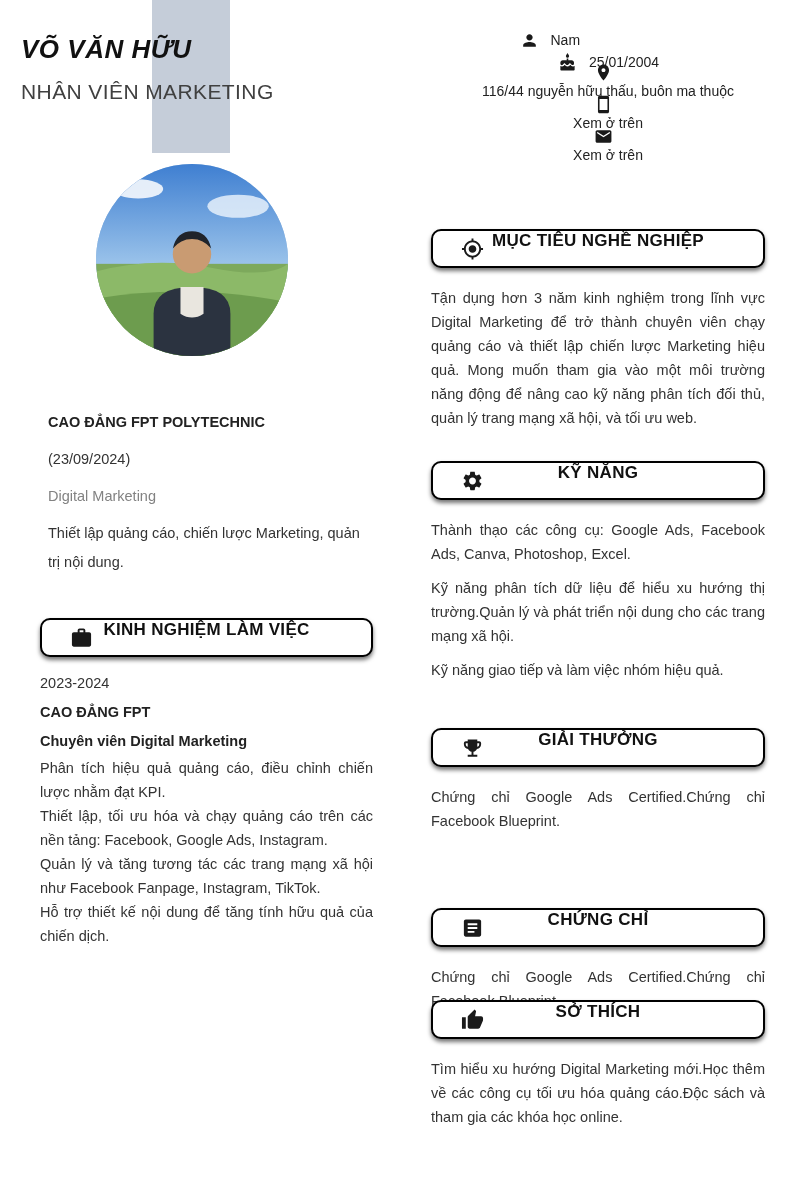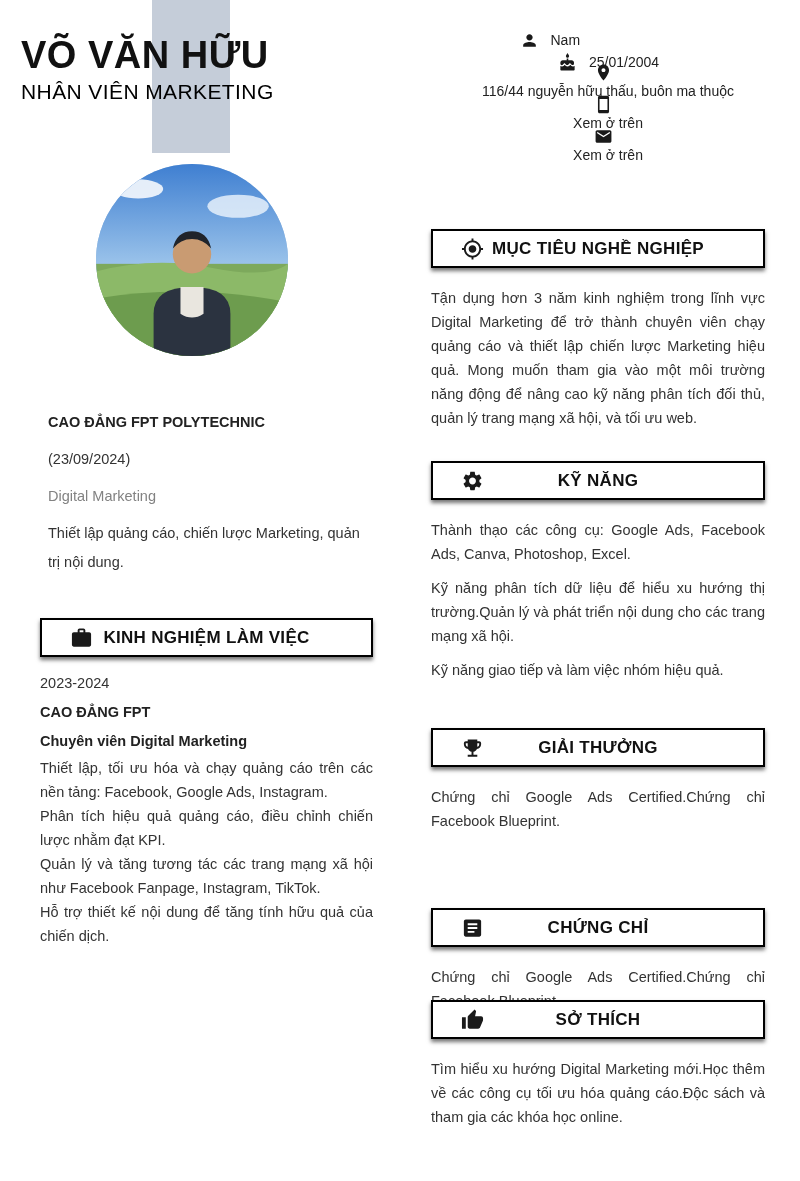--- a/index.html
+++ b/index.html
@@ -9,7 +9,7 @@
 
   .band { position:absolute; left:152px; top:0; width:78px; height:153px; background:#c5cdd9; }
 
-  .name { position:absolute; left:21px; top:34px; font-size:38px; font-weight:bold; color:#111; letter-spacing:0.5px; }
+  .name { position:absolute; left:21px; top:34px; font-size:26px; font-weight:bold; color:#111; letter-spacing:0.5px;font-style:italic; }
   .jobtitle { position:absolute; left:21px; top:80px; font-size:21px; font-weight:400; color:#000000; letter-spacing:0.4px; }
 
   .photo { position:absolute; left:96px; top:164px; width:192px; height:192px; border-radius:50%; overflow:hidden; background:#9fbede; }

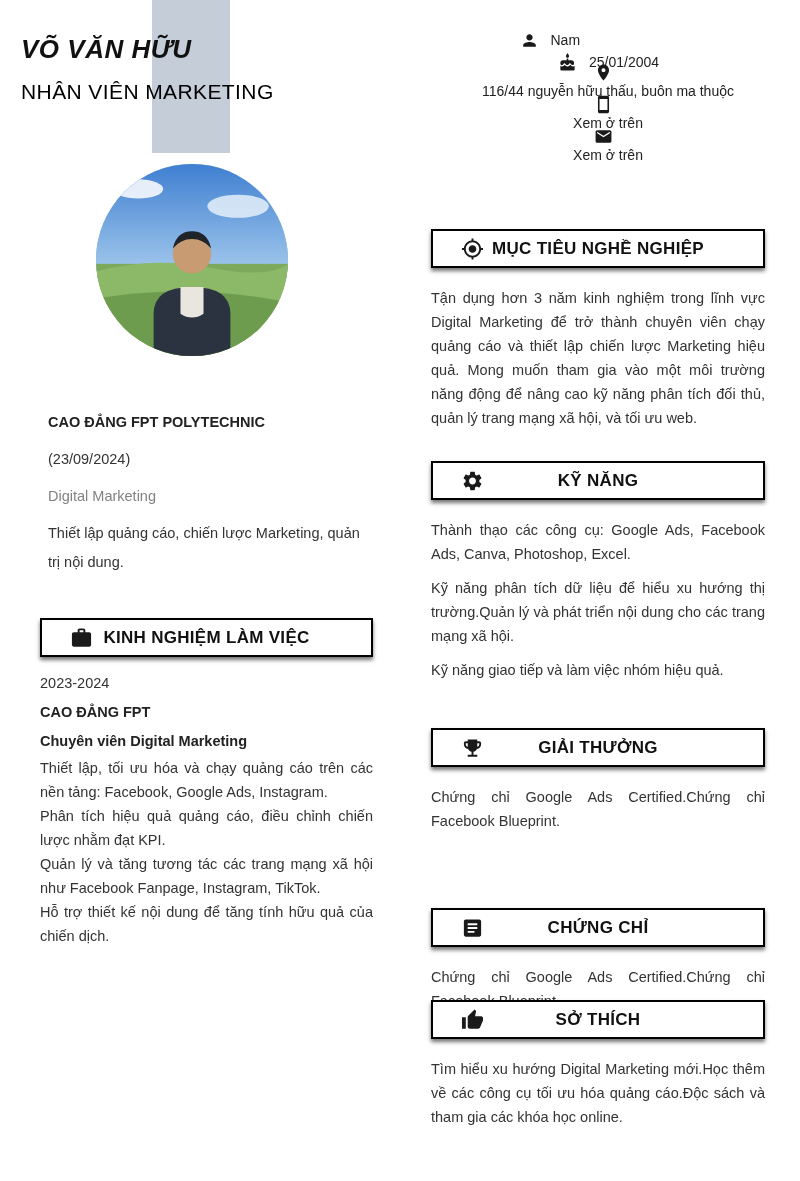--- a/index.html
+++ b/index.html
@@ -10,7 +10,7 @@
   .band { position:absolute; left:152px; top:0; width:78px; height:153px; background:#c5cdd9; }
 
   .name { position:absolute; left:21px; top:34px; font-size:26px; font-weight:bold; color:#111; letter-spacing:0.5px;font-style:italic; }
-  .jobtitle { position:absolute; left:21px; top:80px; font-size:21px; font-weight:400; color:#000000; letter-spacing:0.4px; }
+  .jobtitle { position:absolute; left:21px; top:80px; font-size:21px; font-weight:400; color:#404040; letter-spacing:0.4px; }
 
   .photo { position:absolute; left:96px; top:164px; width:192px; height:192px; border-radius:50%; overflow:hidden; background:#9fbede; }
   .photo svg { display:block; width:100%; height:100%; }

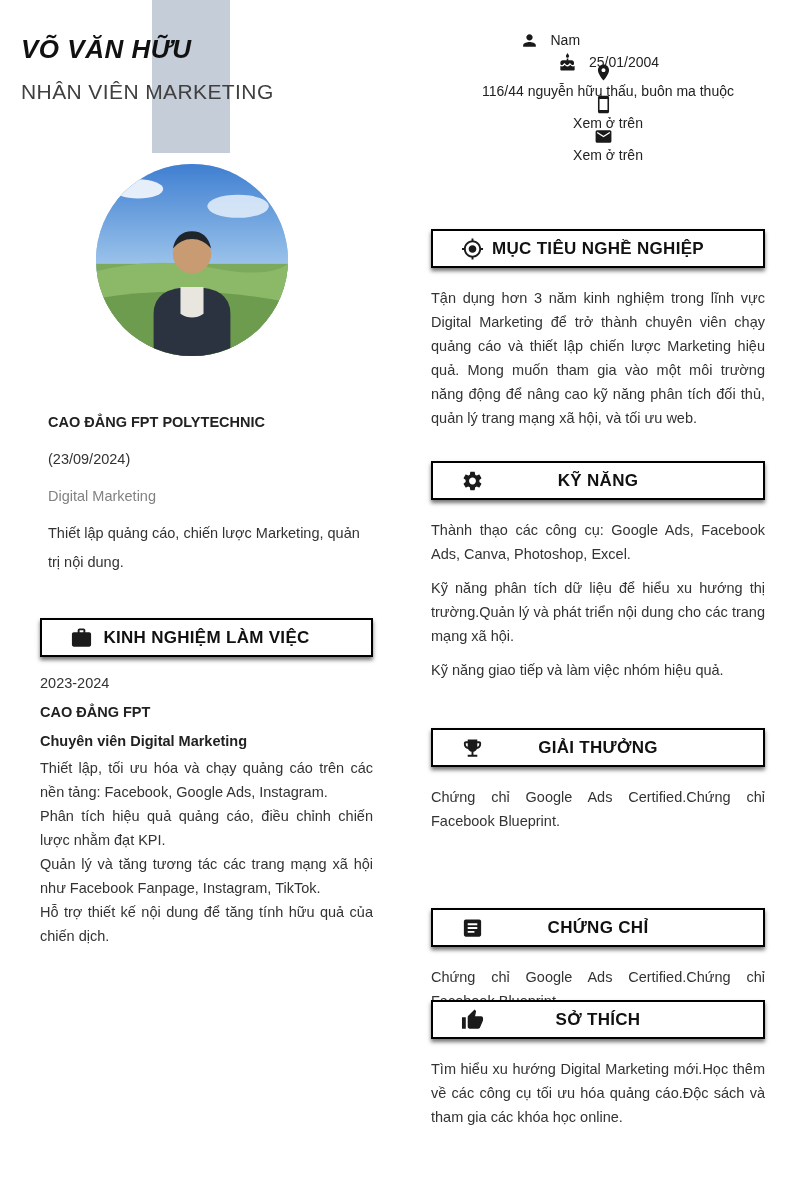--- a/index.html
+++ b/index.html
@@ -27,8 +27,8 @@
   .col-right { position:absolute; left:431px; top:229px; width:334px; height:950px; }
   .section { position:absolute; left:0; width:100%; }
 
-  .sec-head { position:relative; height:39px; border:2px solid #000; border-radius:0; background:#fff;
-              box-shadow:0 3px 4px rgba(0,0,0,0.55); display:flex; align-items:center; }
+  .sec-head { position:relative; height:39px; border:2px solid #000; border-radius:10px; background:#fff;
+              box-shadow:0 3px 4px rgba(0,0,0,0.55); display:flex; }
   .sec-icon { position:absolute; left:28px; top:50%; transform:translateY(-50%); width:23px; height:23px; }
   .sec-icon svg { width:23px; height:23px; fill:#1a1a1a; }
   .sec-title { width:100%; text-align:center; font-size:17px; font-weight:bold; color:#111; letter-spacing:0.3px; }

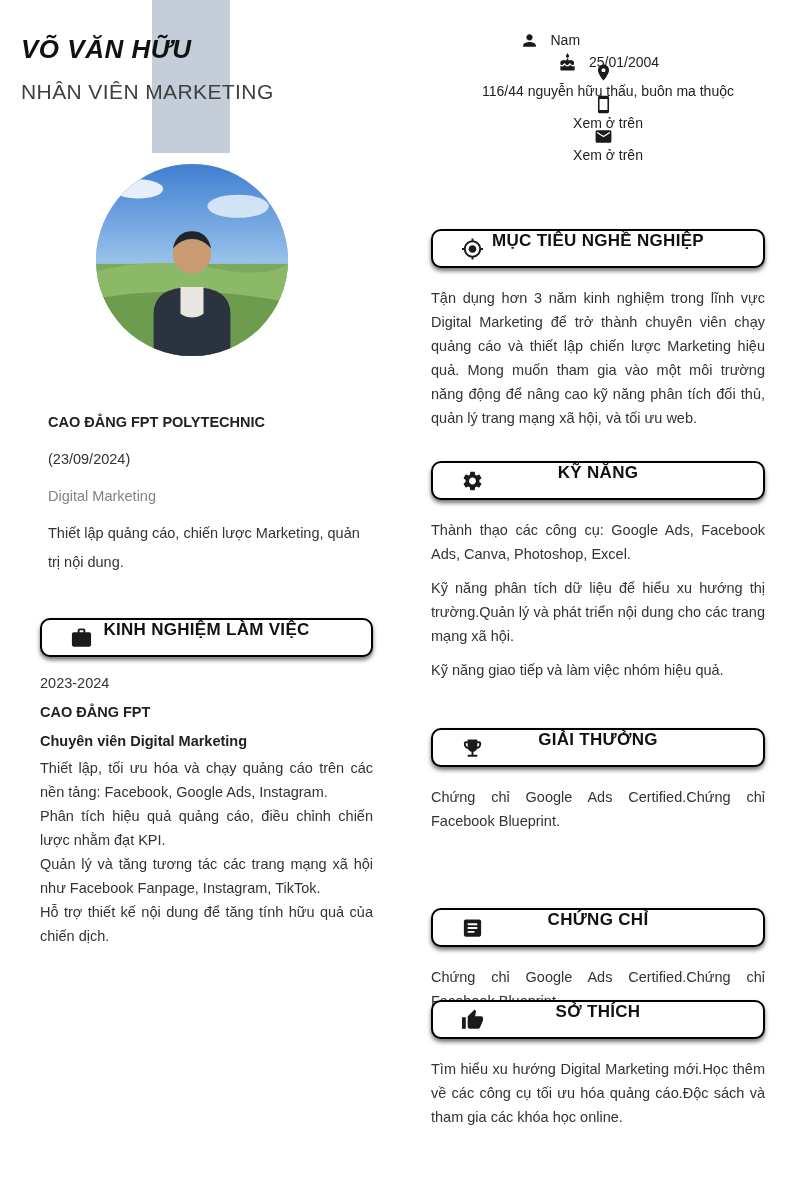--- a/index.html
+++ b/index.html
@@ -157,8 +157,8 @@
           <p class="bold">Chuyên viên Digital Marketing</p>
         </div>
         <div class="items">
+          <p>Phân tích hiệu quả quảng cáo, điều chỉnh chiến lược nhằm đạt KPI.</p>
           <p>Thiết lập, tối ưu hóa và chạy quảng cáo trên các nền tảng: Facebook, Google Ads, Instagram.</p>
-          <p>Phân tích hiệu quả quảng cáo, điều chỉnh chiến lược nhằm đạt KPI.</p>
           <p>Quản lý và tăng tương tác các trang mạng xã hội như Facebook Fanpage, Instagram, TikTok.</p>
           <p>Hỗ trợ thiết kế nội dung để tăng tính hữu quả của chiến dịch.</p>
         </div>

